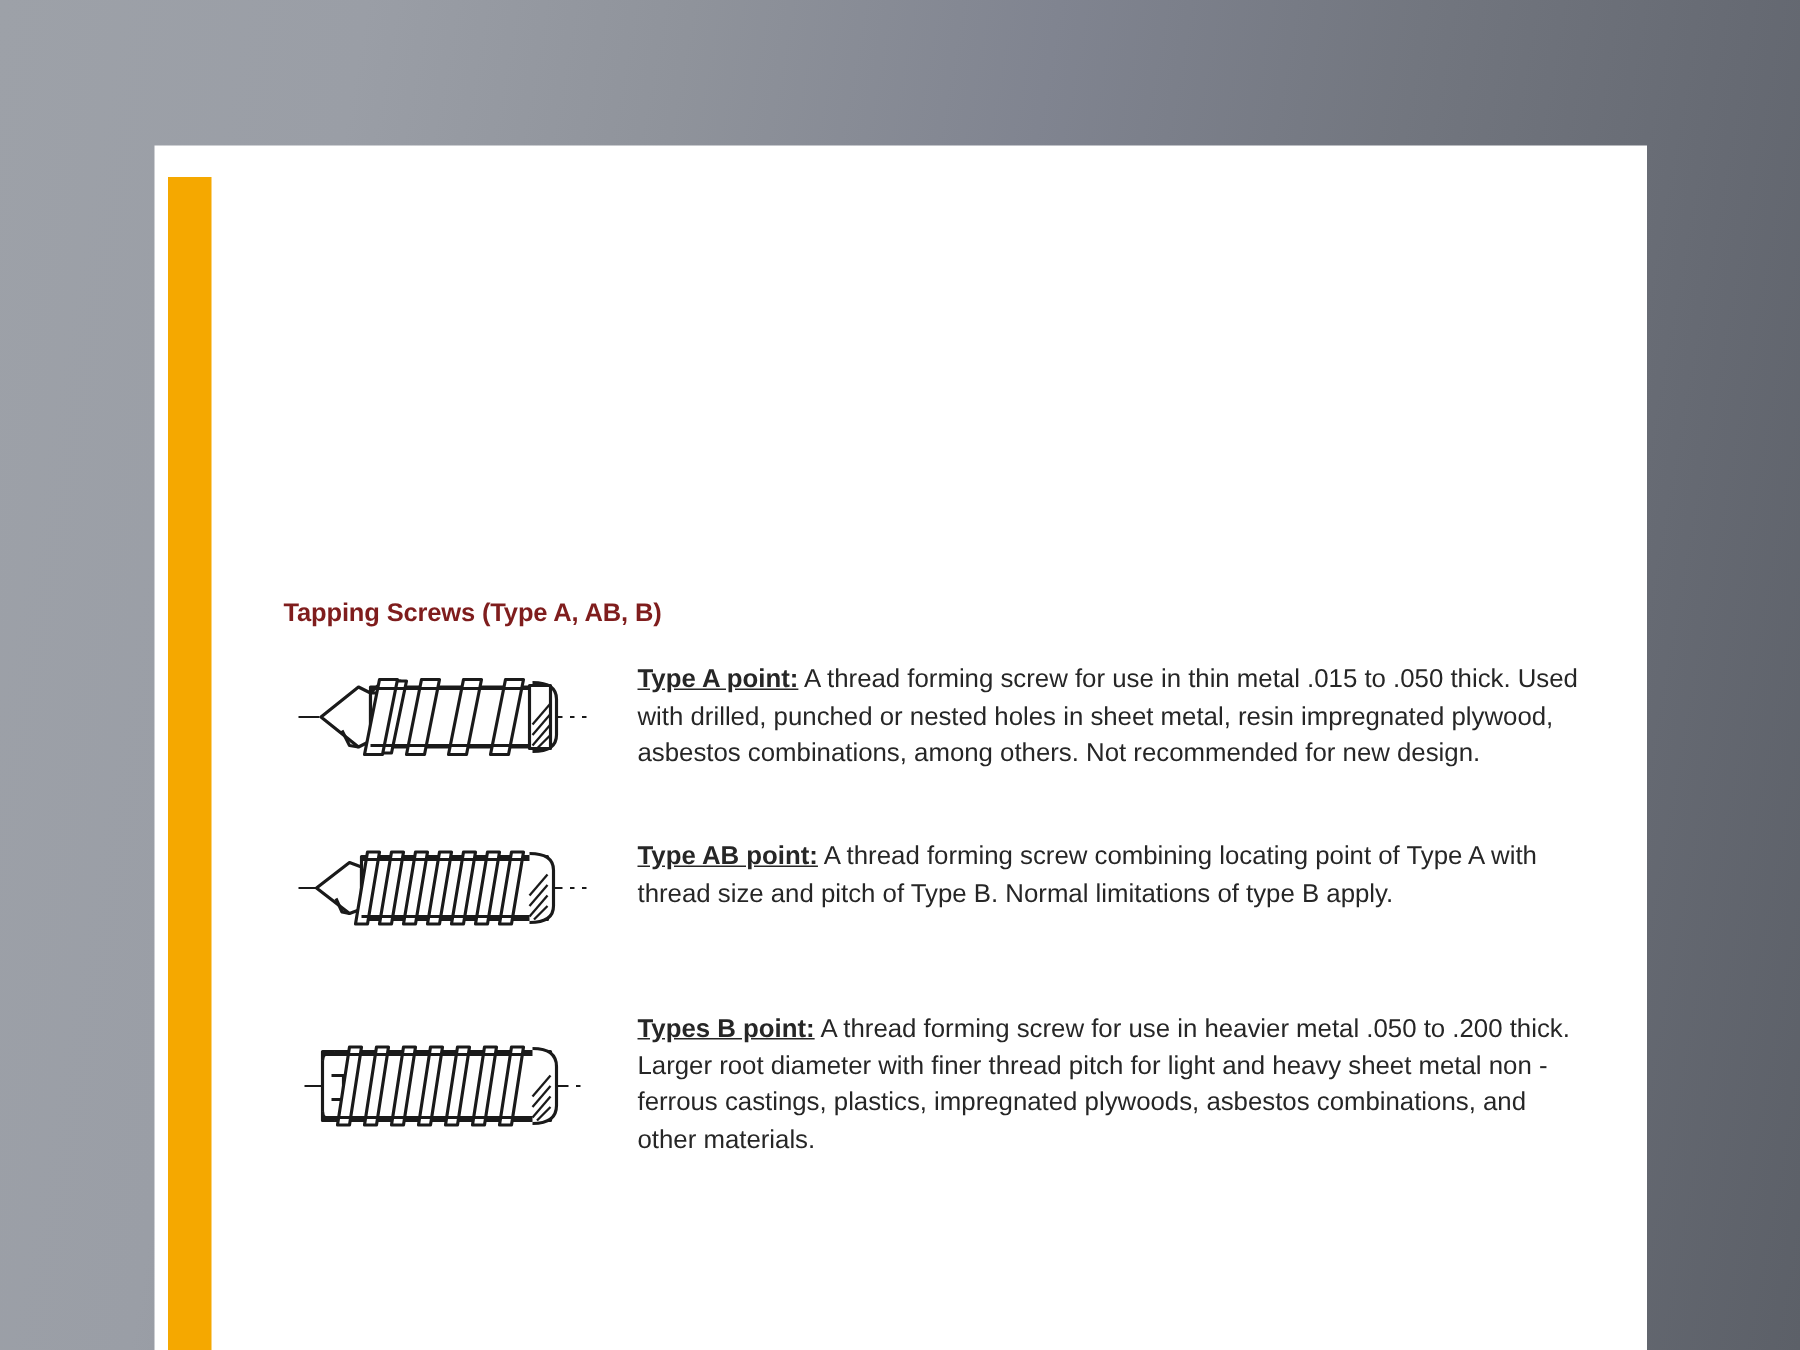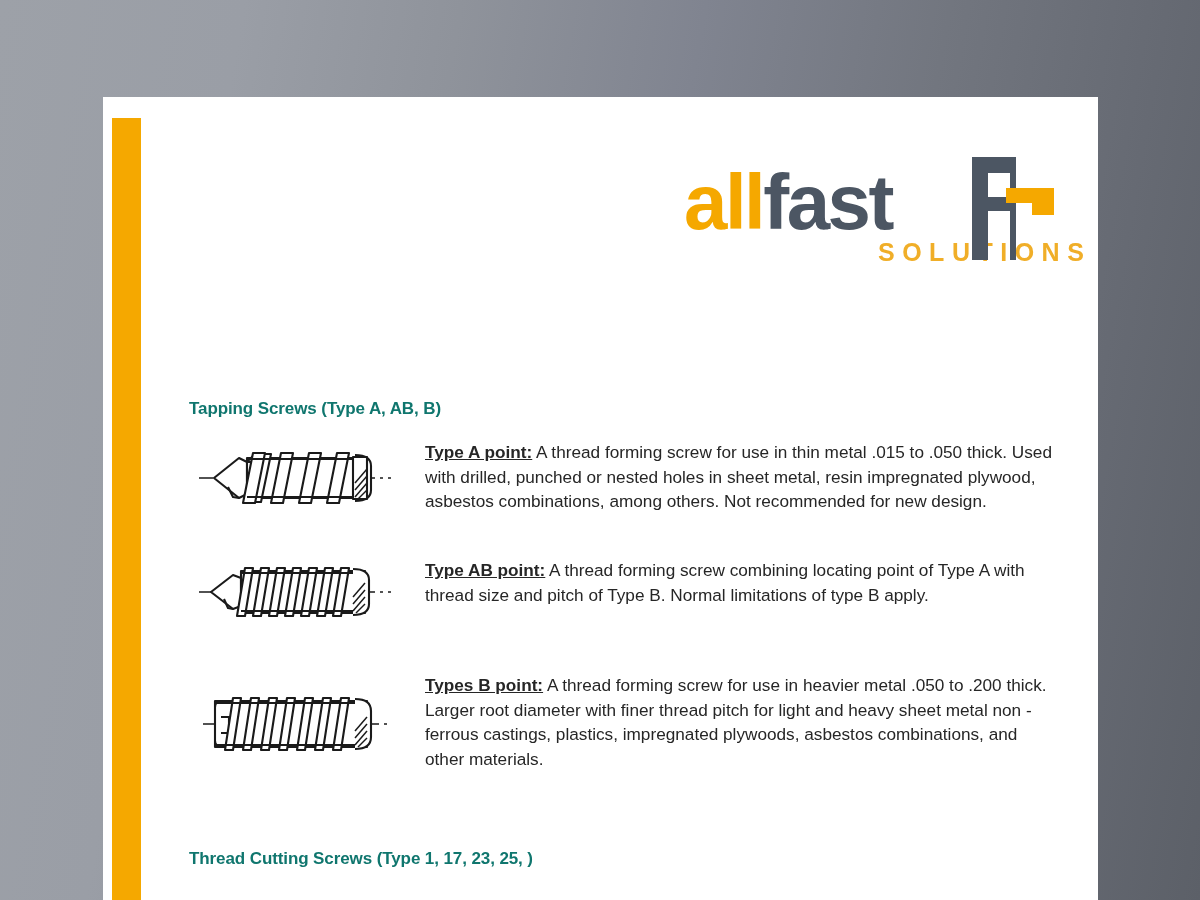--- a/index.html
+++ b/index.html
@@ -154,28 +154,6 @@
 
   <div id="doc-body">
 
-    <div id="brand-logo">
-      <div id="wordmark">
-        <span class="word-all">all</span>
-        <span class="word-fast">fast</span>
-      </div>
-
-      <div id="solutions-word">SOLUTIONS</div>
-
-      <svg id="logo-mark" viewBox="0 0 86 107">
-
-        <path d="M2 2 H46 V18 H18 V42 H40 V56 H18 V105 H2 Z" fill="#4c5663"></path>
-        <rect x="2" y="2" width="16" height="103" fill="#4c5663"></rect>
-        <path d="M2 2 H46 V18 H18 V105 H2 Z" fill="#4c5663"></path>
-
-        <path d="M40 2 H46 V105 H40 Z" fill="#4c5663"></path>
-        <rect x="40" y="2" width="6" height="103" fill="#4c5663"></rect>
-
-        <path d="M36 33 H84 V60 H62 V48 H36 Z" fill="#f5a800"></path>
-        <rect x="36" y="33" width="48" height="15" fill="#f5a800"></rect>
-        <rect x="70" y="33" width="14" height="27" fill="#f5a800"></rect>
-      </svg>
-    </div>
 
 
     <div id="heading-tapping" class="section-heading">Tapping Screws (Type A, AB, B)</div>

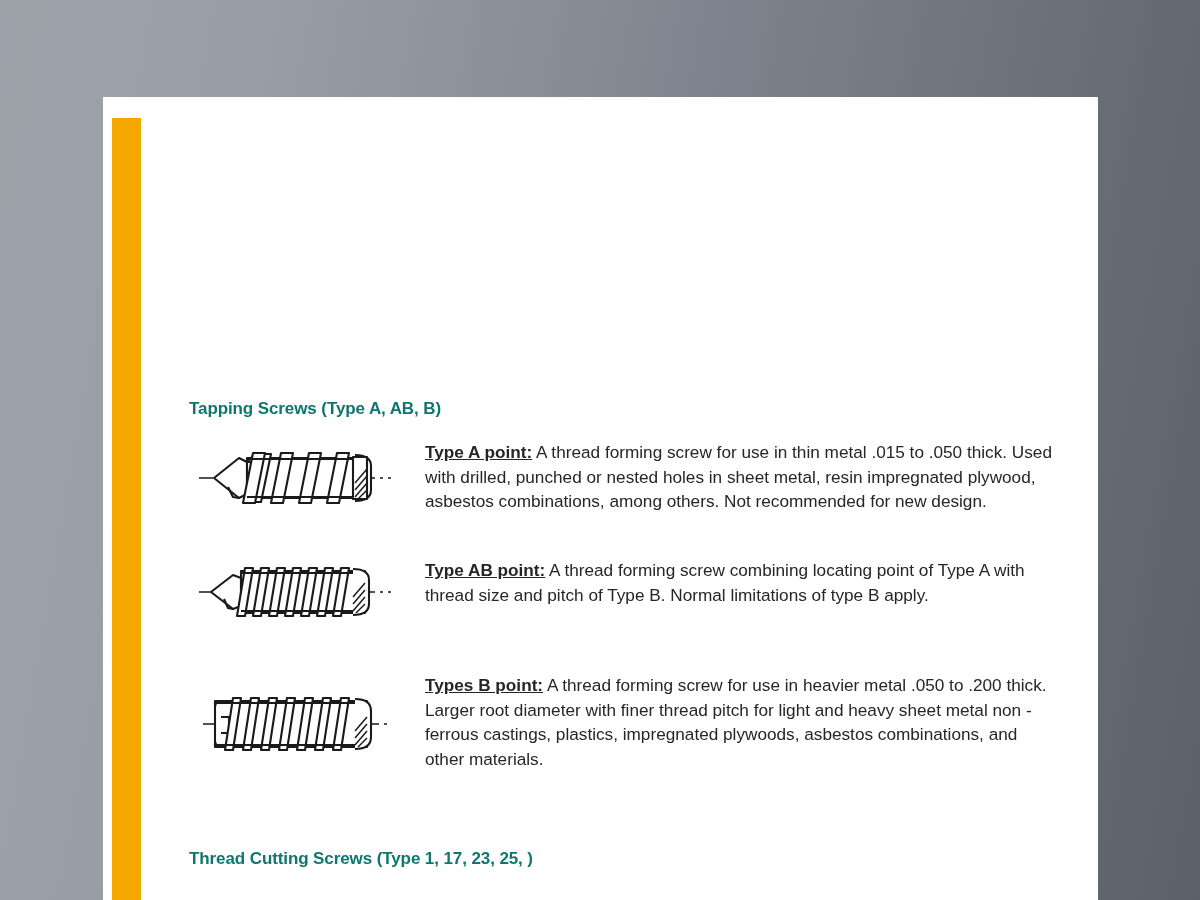--- a/index.html
+++ b/index.html
@@ -112,7 +112,7 @@
     left: 86px;
     font-size: 17px;
     font-weight: bold;
-    color: #0f766e;
+    color: #7f1d1d;
     letter-spacing: -0.1px;
   }
 

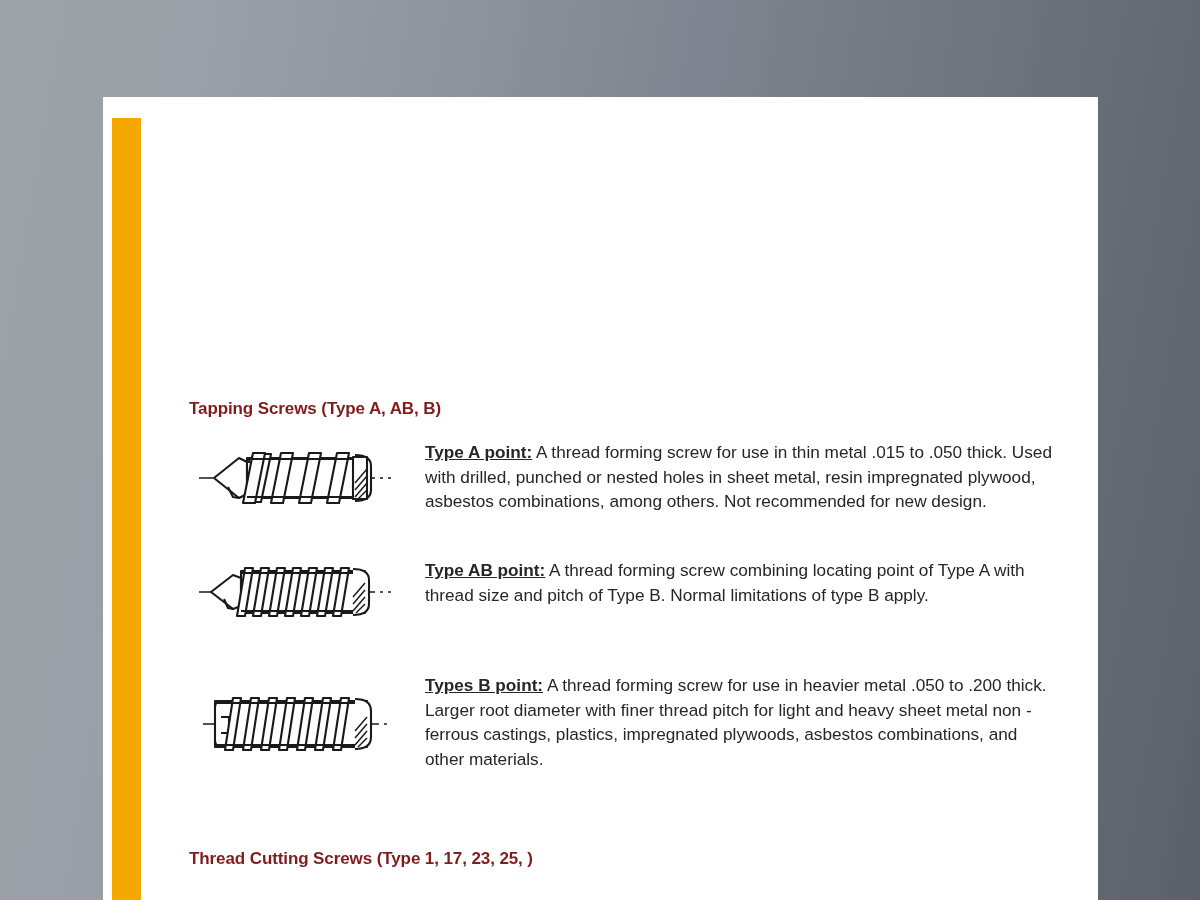--- a/index.html
+++ b/index.html
@@ -270,7 +270,6 @@
       <b>Types B point:</b><span> A thread forming screw for use in heavier metal .050 to .200 thick. Larger root diameter with finer thread pitch for light and heavy sheet metal non - ferrous castings, plastics, impregnated plywoods, asbestos combinations, and other materials.</span>
     </div>
 
-    <div id="heading-cutting" class="section-heading">Thread Cutting Screws (Type 1, 17, 23, 25, )</div>
 
   </div>
 </div>

